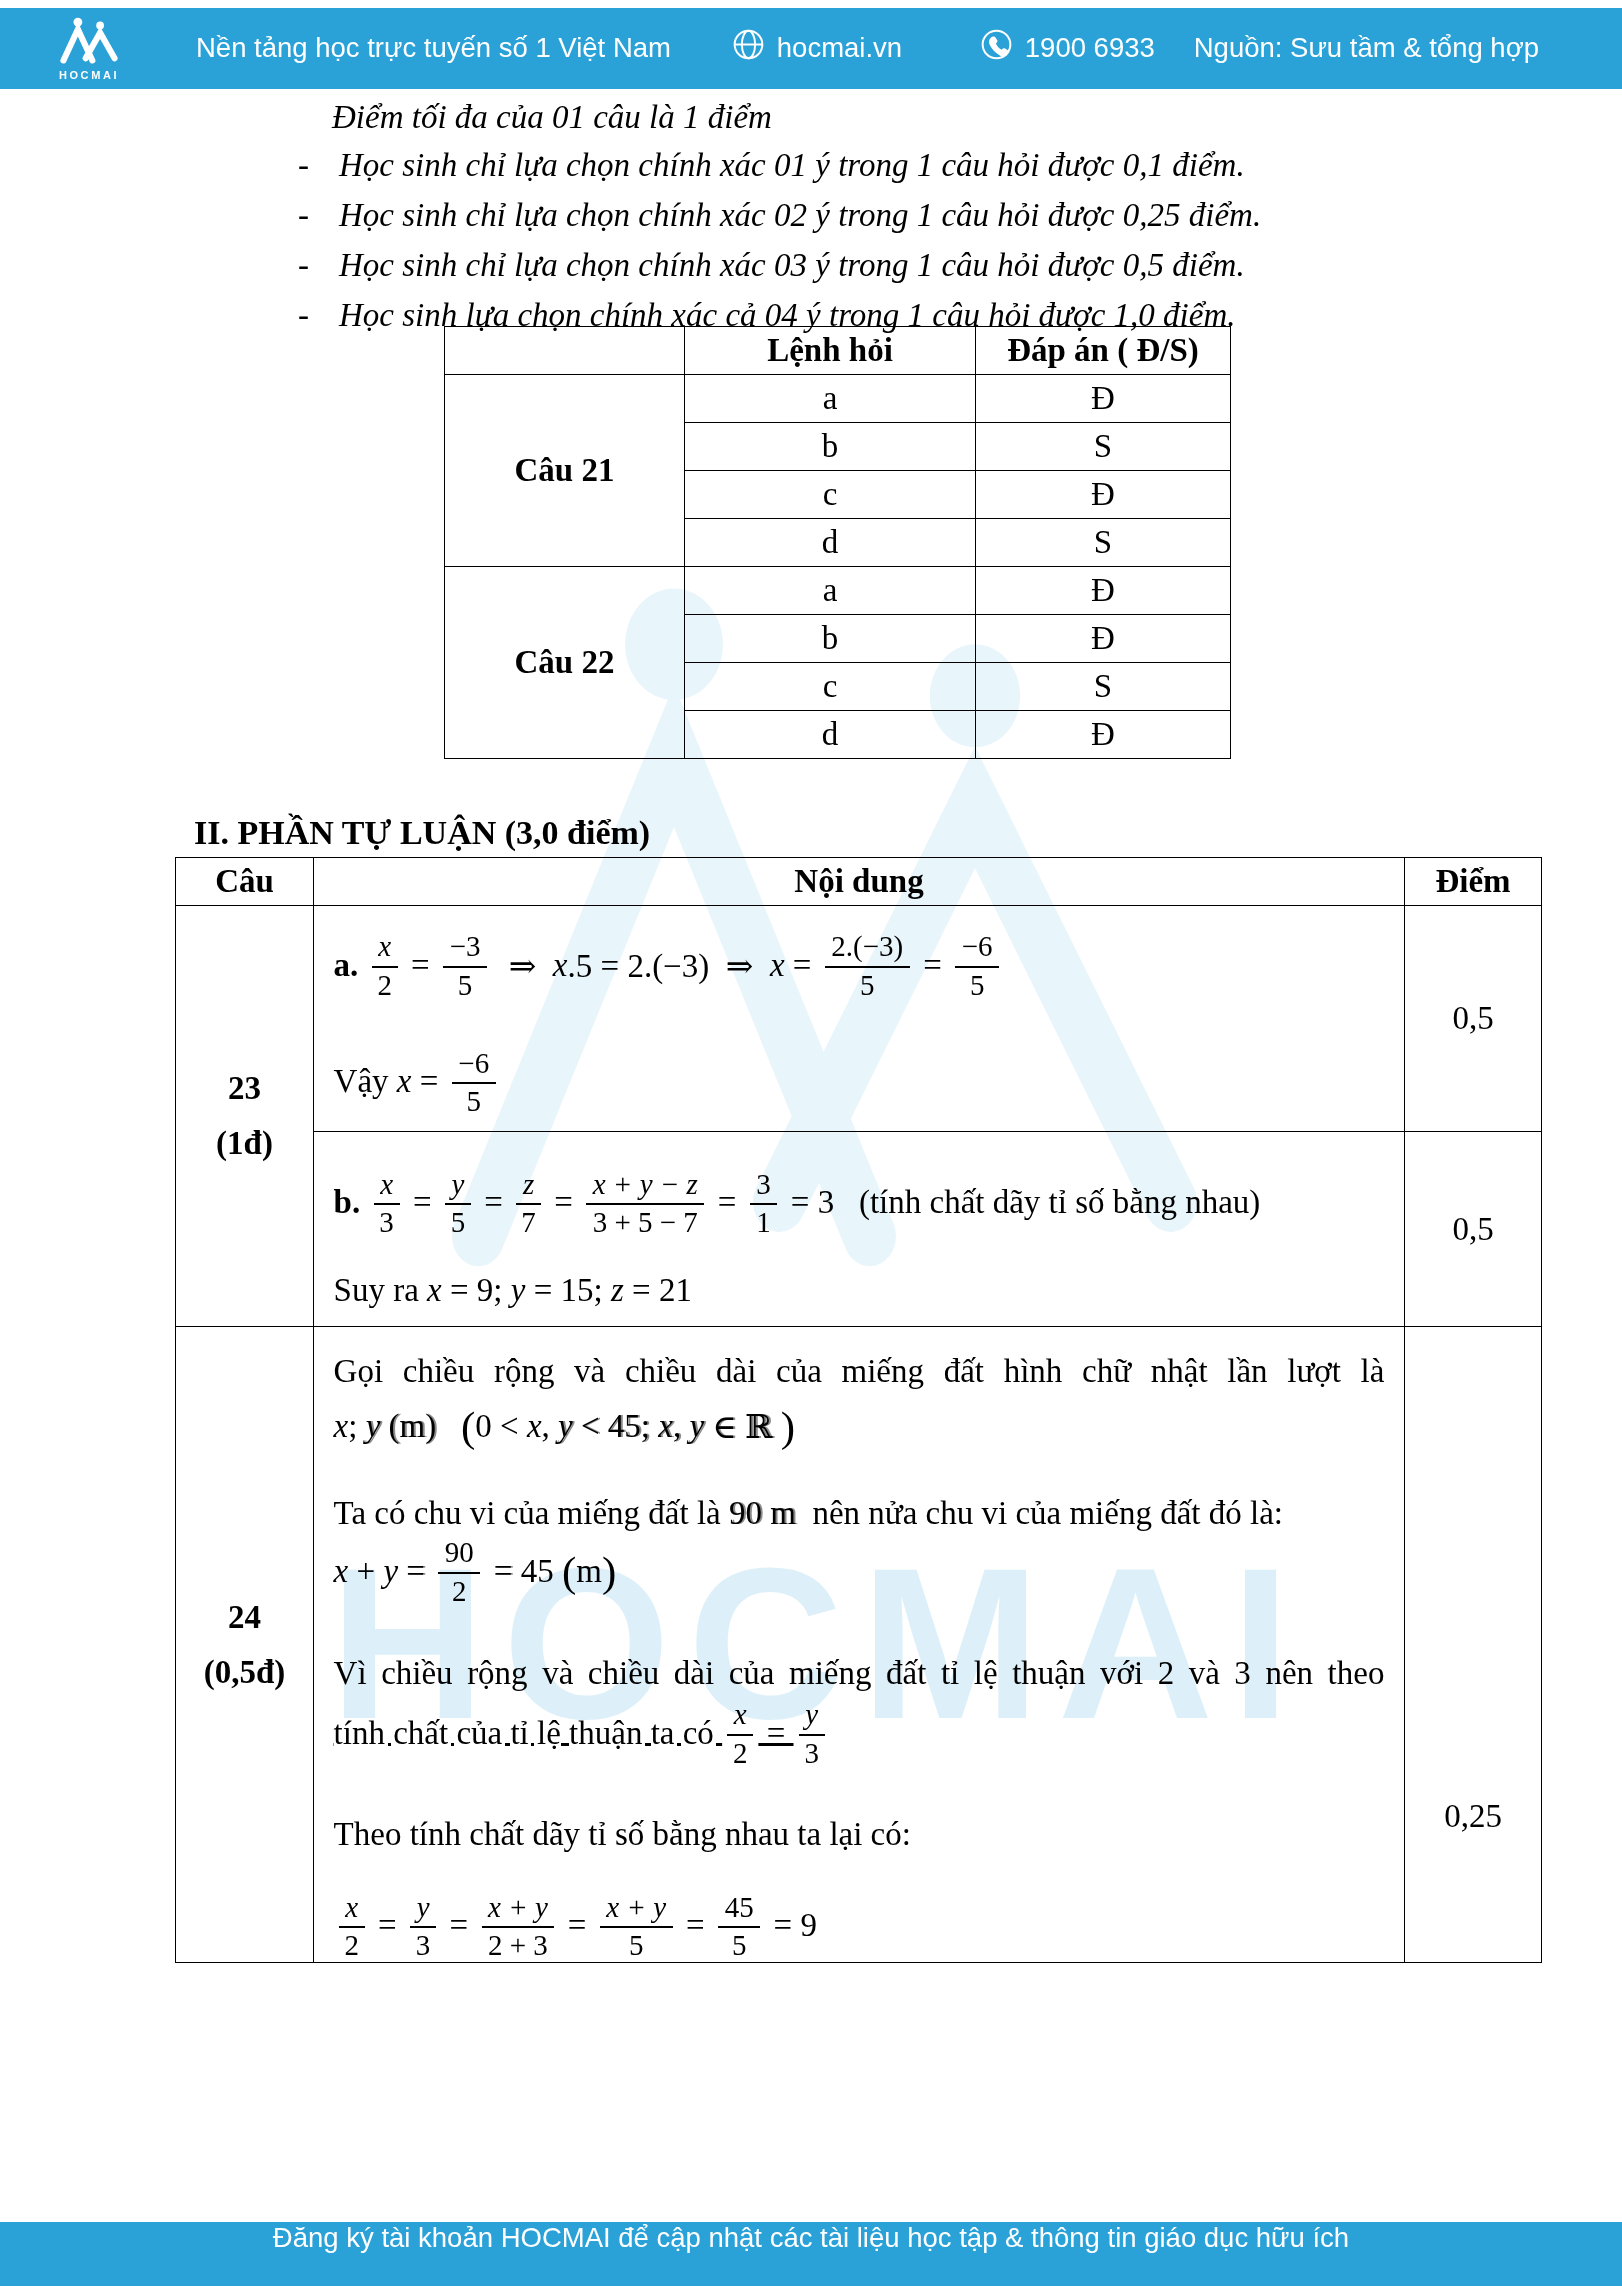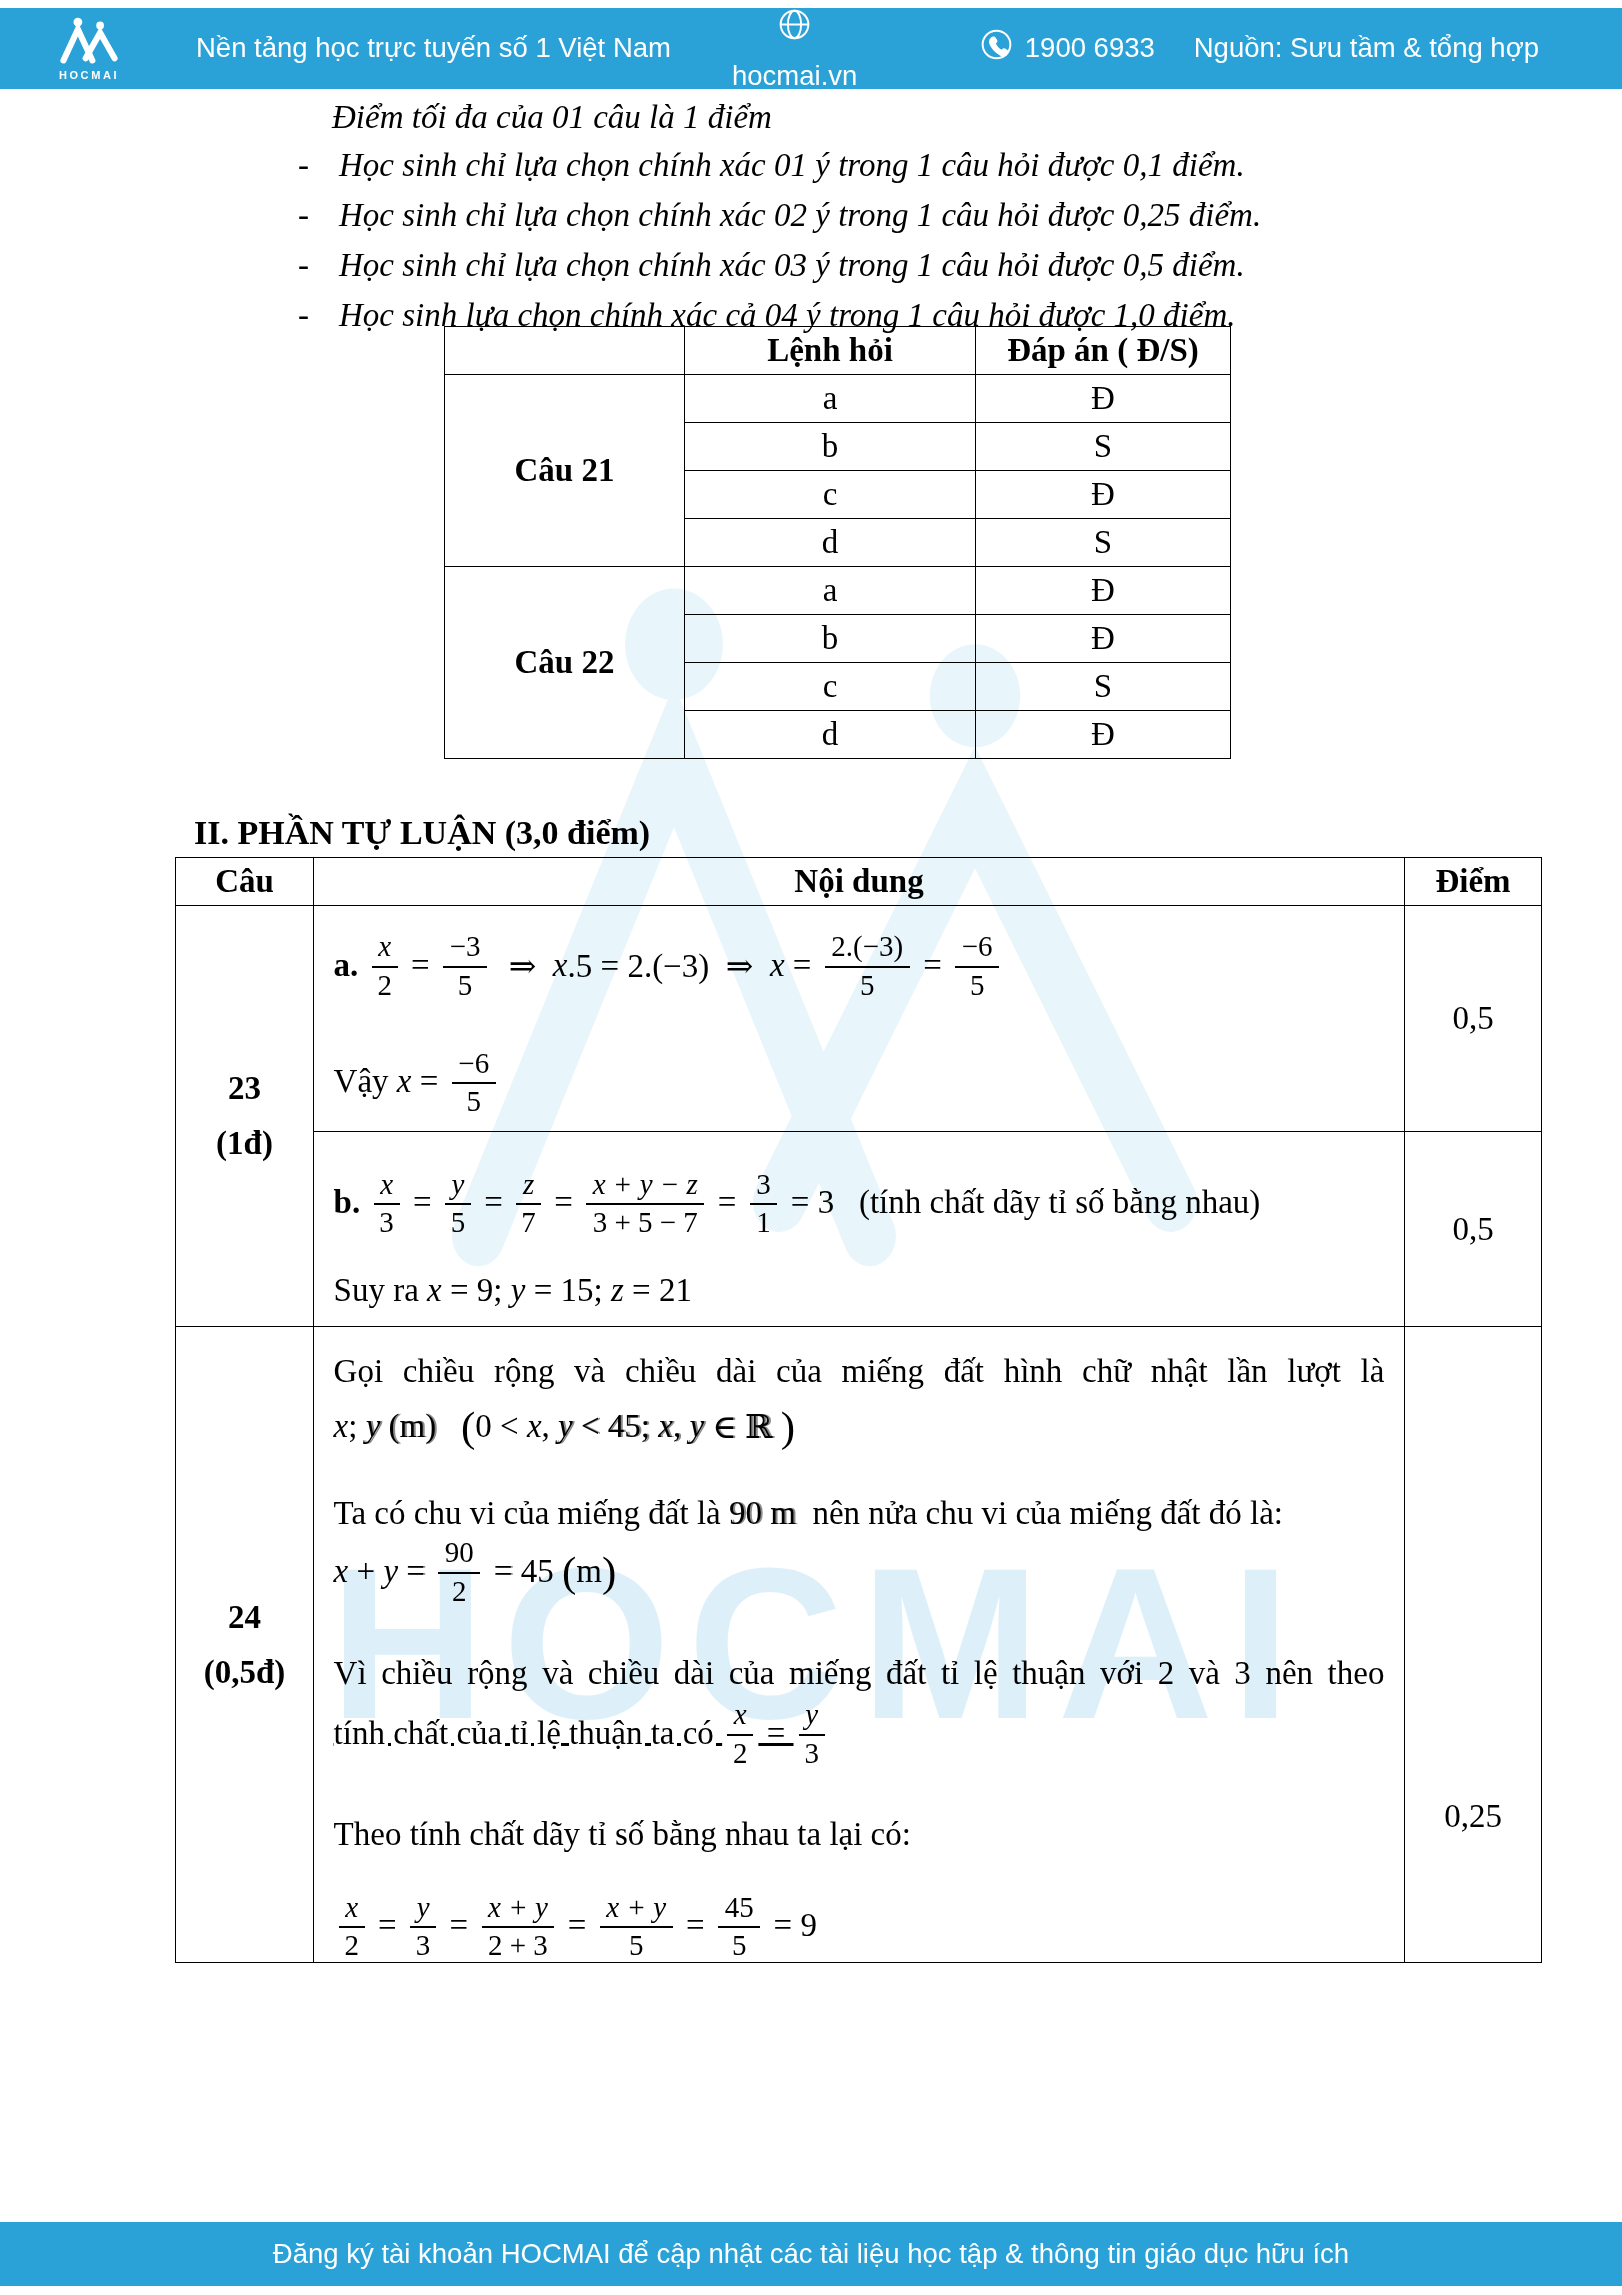--- a/index.html
+++ b/index.html
@@ -19,7 +19,7 @@
   .logo-wrap { left:55px; flex-direction:column; justify-content:center; gap:1.3px; display:flex; position:absolute; top:0; height:81px; align-items:center; }
   .logo-txt { font-size:11px; font-weight:bold; letter-spacing:2.6px; }
   .tagline { left:196px; font-size:27.5px; font-weight:500; }
-  .site { left:732px; font-size:27.5px;flex-direction:column; }
+  .site { left:732px; font-size:27.5px; }
   .phone { left:980px; font-size:27.5px; }
   .source { right:83px; font-size:27.5px; }
 

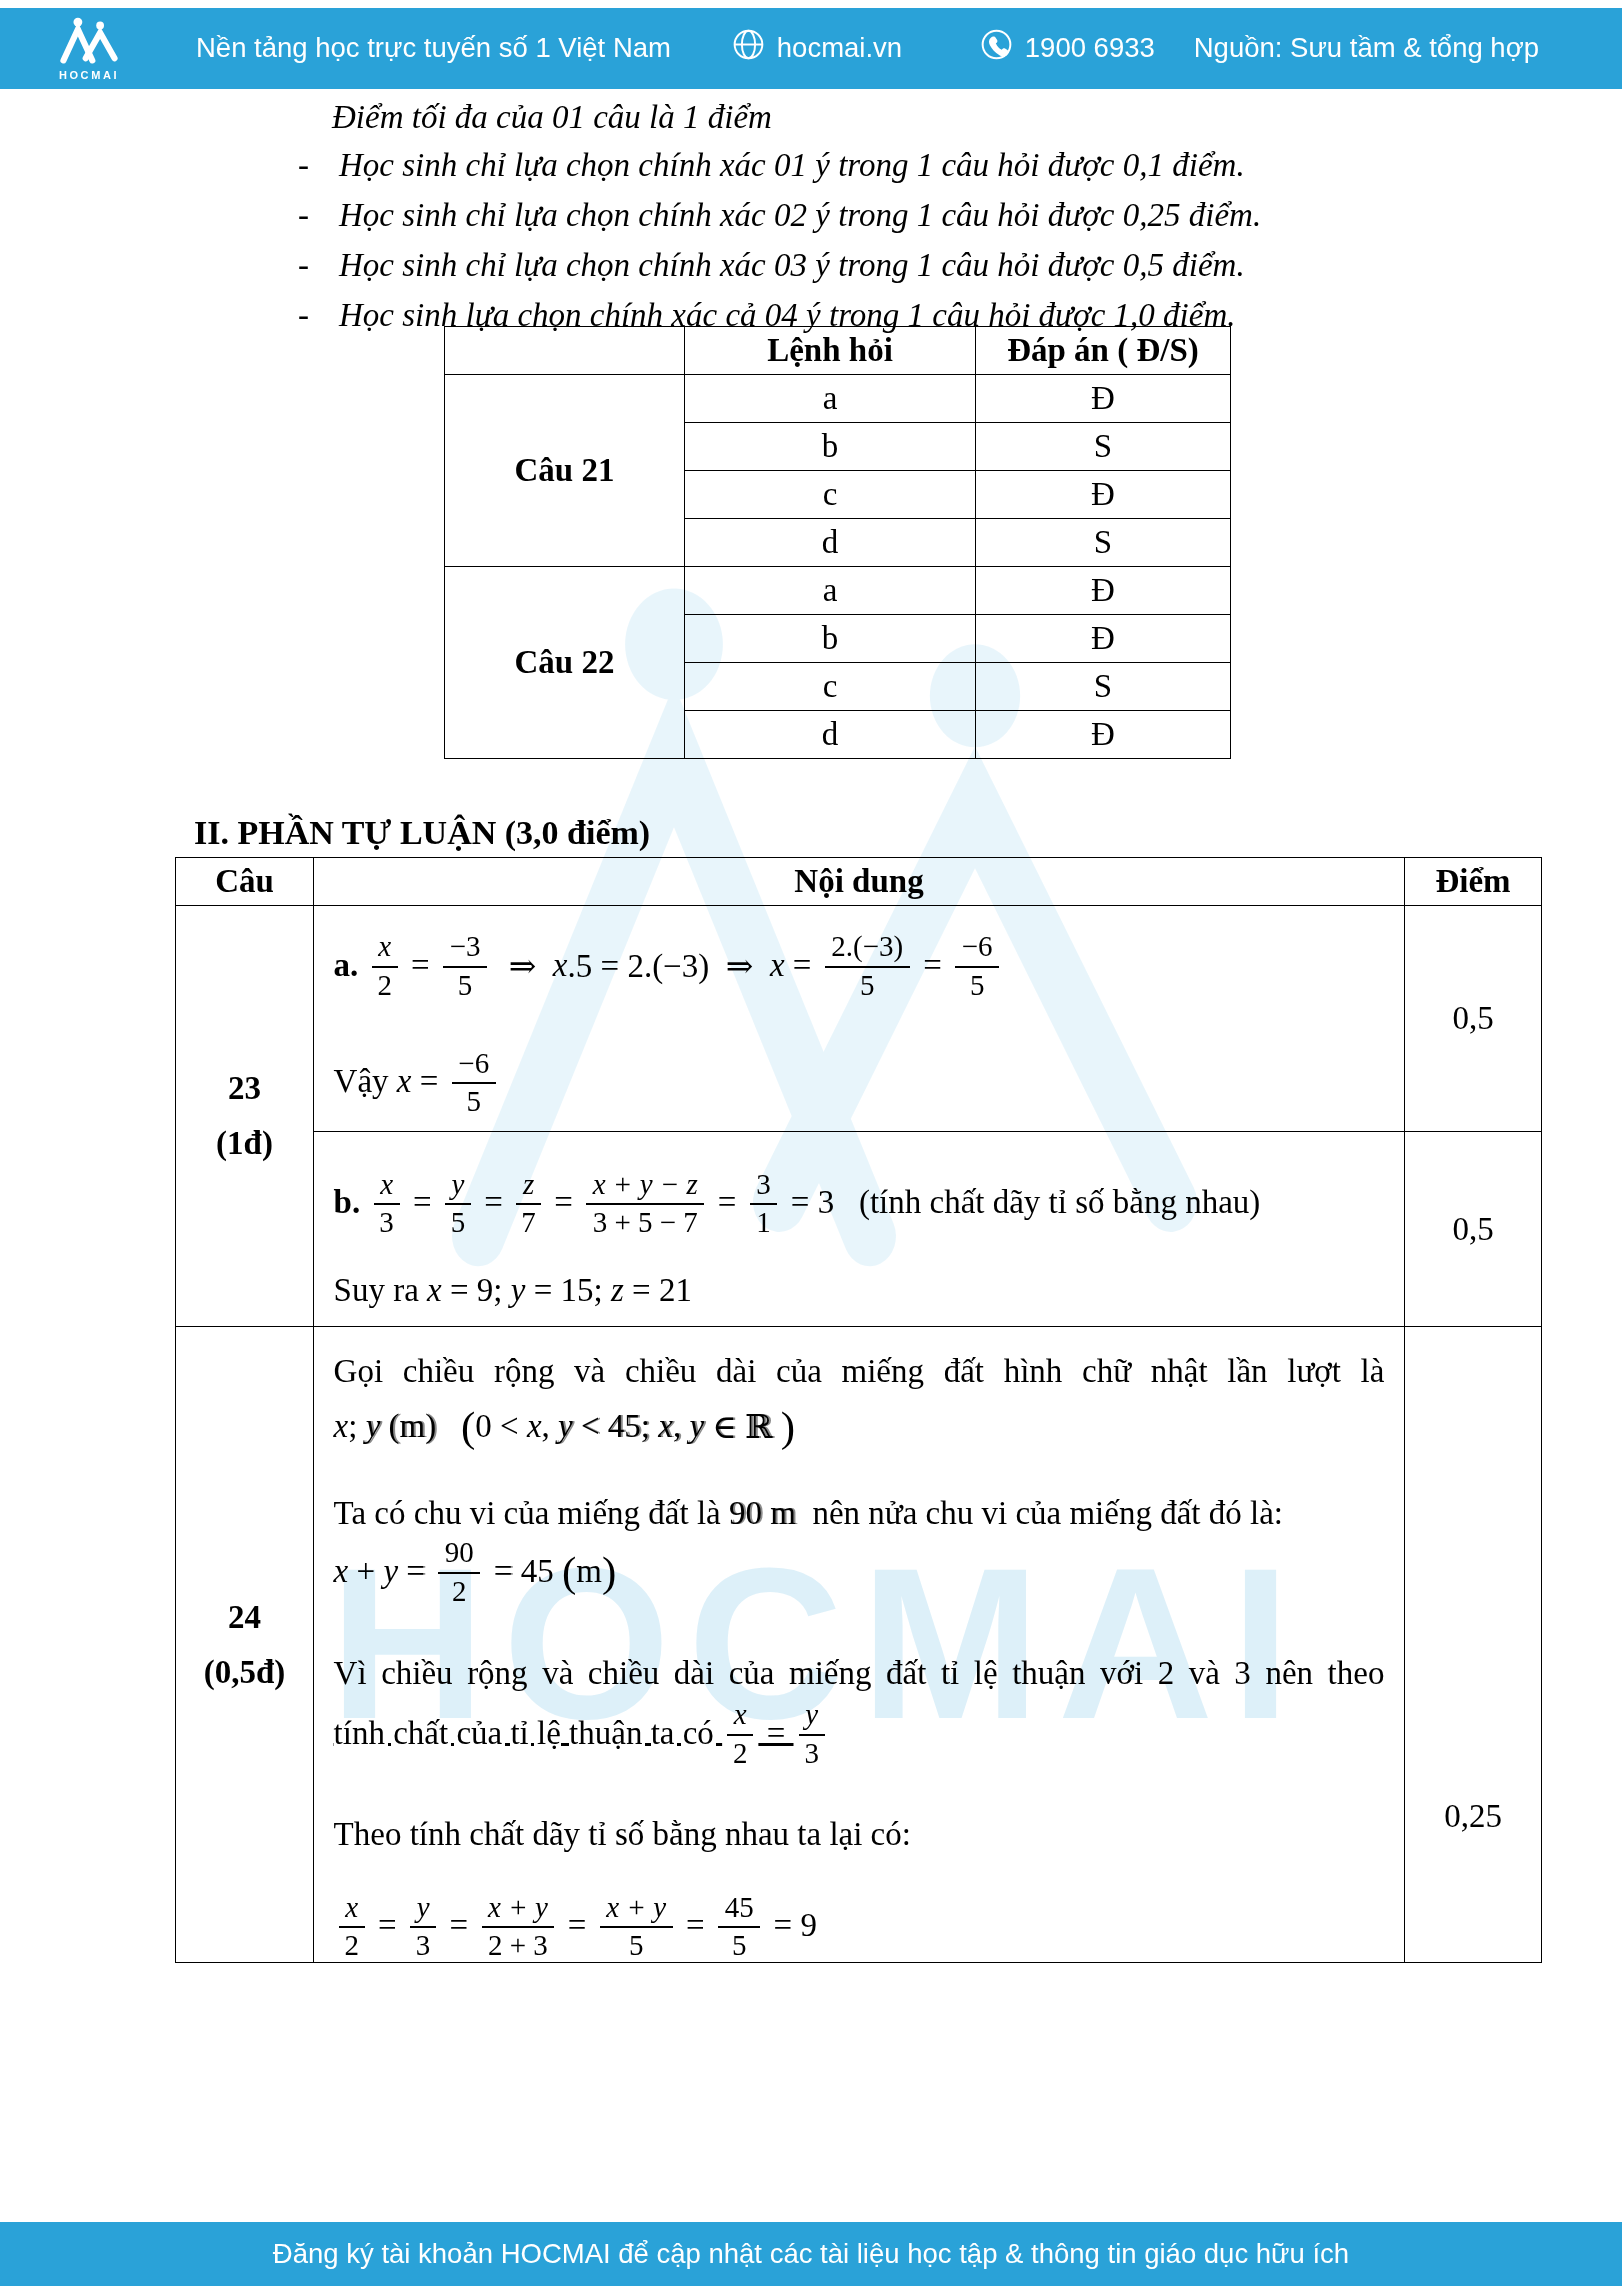--- a/index.html
+++ b/index.html
@@ -25,7 +25,7 @@
 
   .bottombar {
     position:absolute; top:2222px; left:0; right:0; height:64px;
-    background:#2aa2d8; z-index:3; display:flex; align-items:center; justify-content:center;
+    background:#2aa2d8; z-index:3; display:flex; justify-content:center;
     font-family:"Liberation Sans","DejaVu Sans",sans-serif; color:#fff; font-size:27.5px;
   }
 

